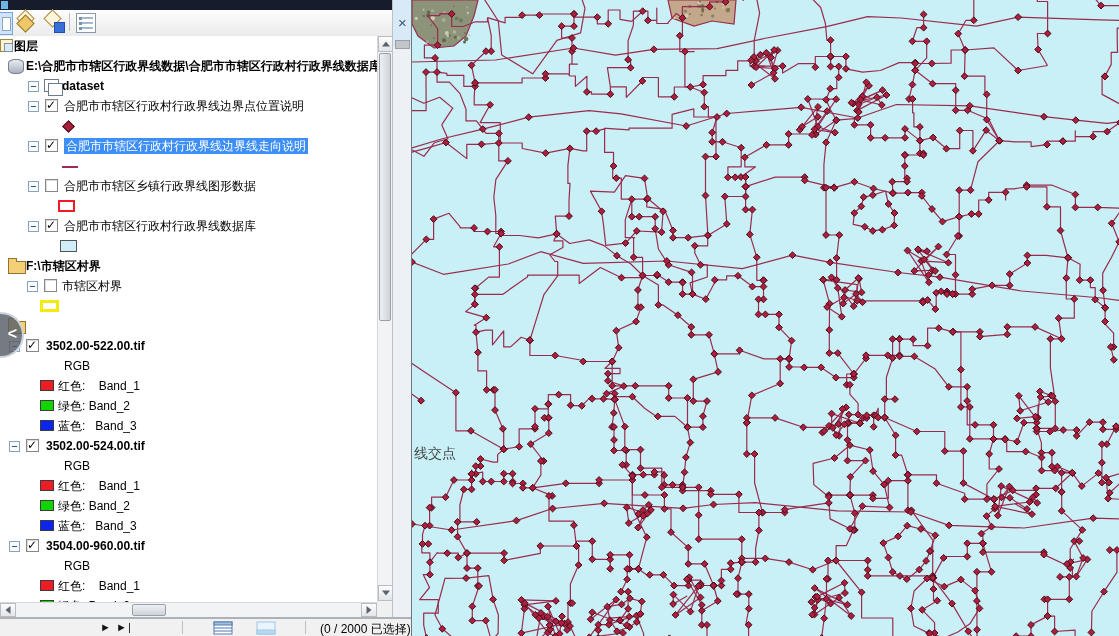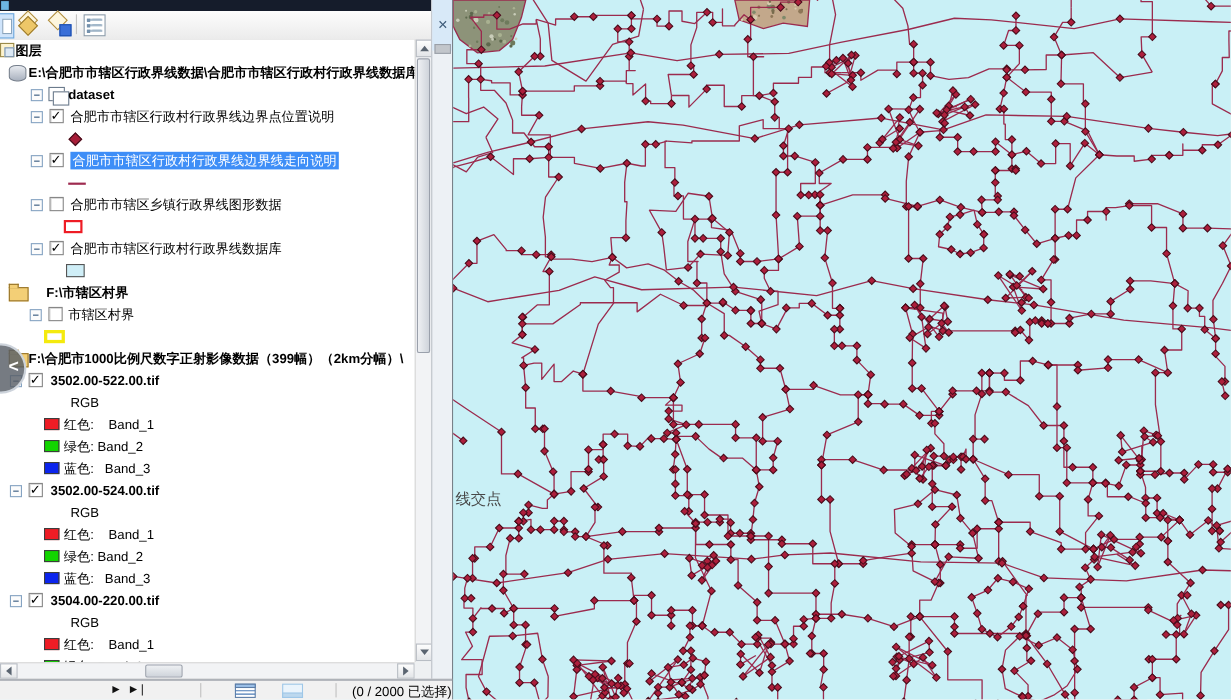--- a/index.html
+++ b/index.html
@@ -172,7 +172,7 @@
         </div>
         <div class="row" style="top: 220px;">
           <span class="ic ic-folder" style="left: 8px;"></span>
-          <span class="lbl b" style="left: 42px;">F:\市辖区村界</span>
+          <span class="lbl b" style="left: 26px;">F:\市辖区村界</span>
         </div>
         <div class="row" style="top: 240px;">
           <span class="exp" style="left: 27px;"></span>

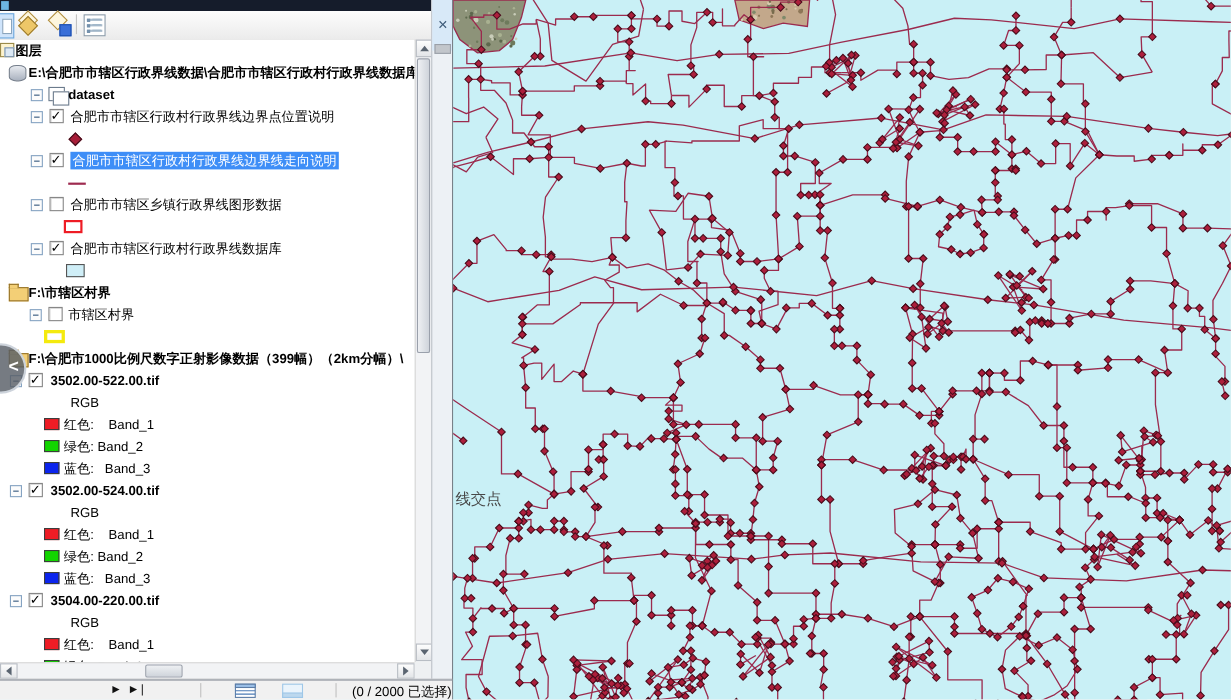--- a/index.html
+++ b/index.html
@@ -184,7 +184,6 @@
         </div>
         <div class="row" style="top: 280px;">
           <span class="ic ic-folder" style="left: 8px;"></span>
-          <span class="lbl b" style="left: 26px;">F:\合肥市1000比例尺数字正射影像数据（399幅）（2km分幅）\</span>
         </div>
         <div class="row" style="top: 300px;">
           <span class="exp" style="left: 9px;"></span>

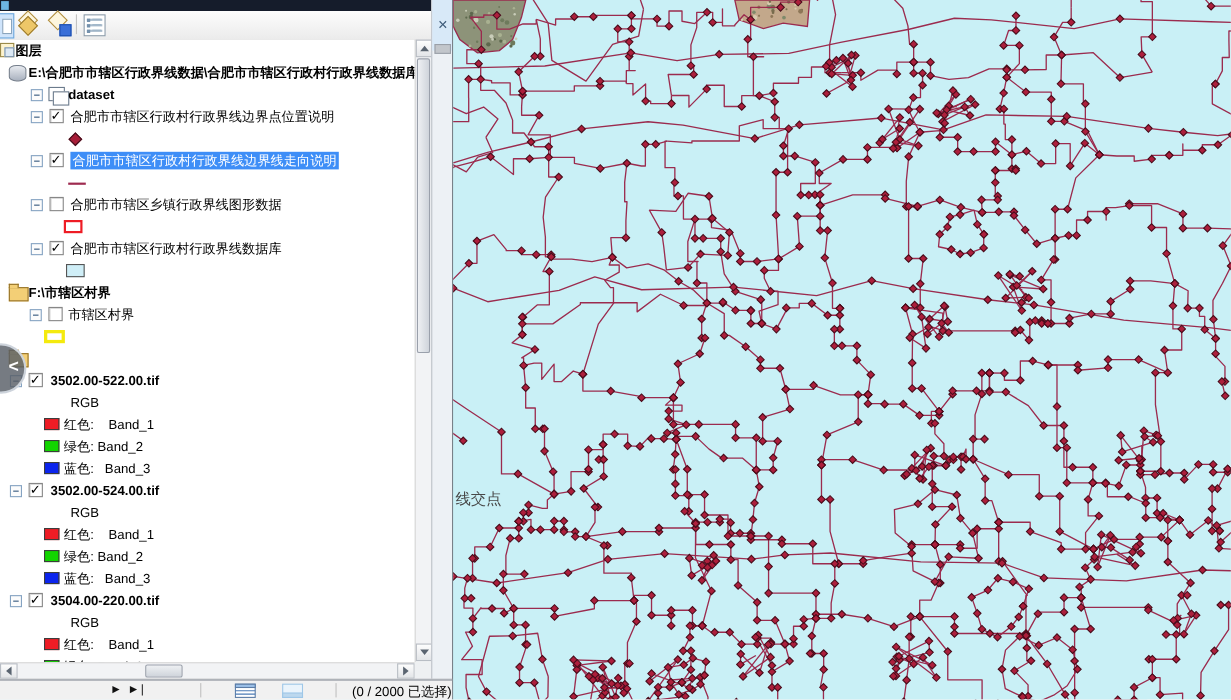--- a/index.html
+++ b/index.html
@@ -228,7 +228,7 @@
         <div class="row" style="top: 500px;">
           <span class="exp" style="left: 9px;"></span>
           <span class="cb on" style="left: 26px;"></span>
-          <span class="lbl b" style="left: 46px;">3504.00-220.00.tif</span>
+          <span class="lbl b" style="left: 46px;">3504.00-960.00.tif</span>
         </div>
         <div class="row" style="top: 520px;">
           <span class="lbl" style="left: 64px;">RGB</span>

